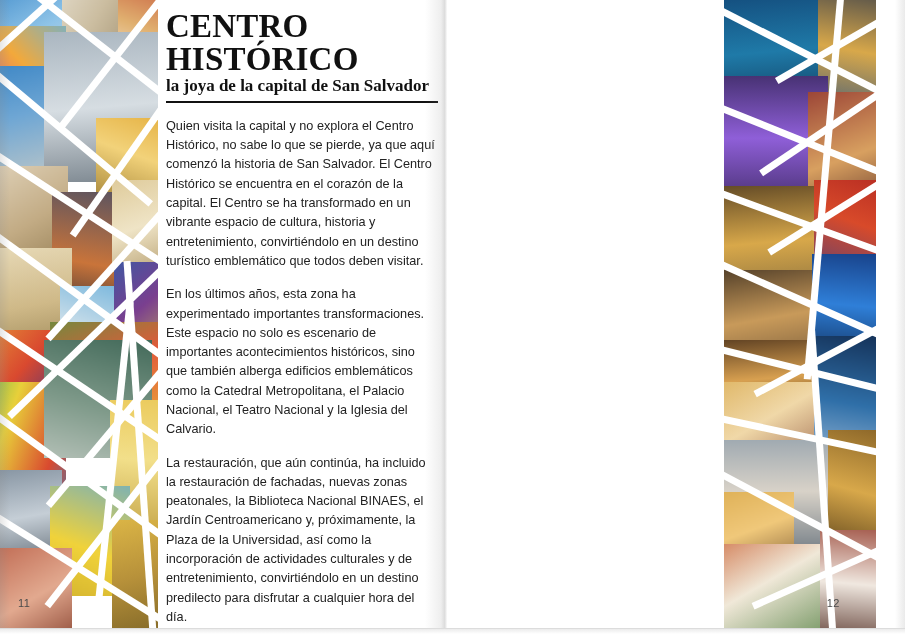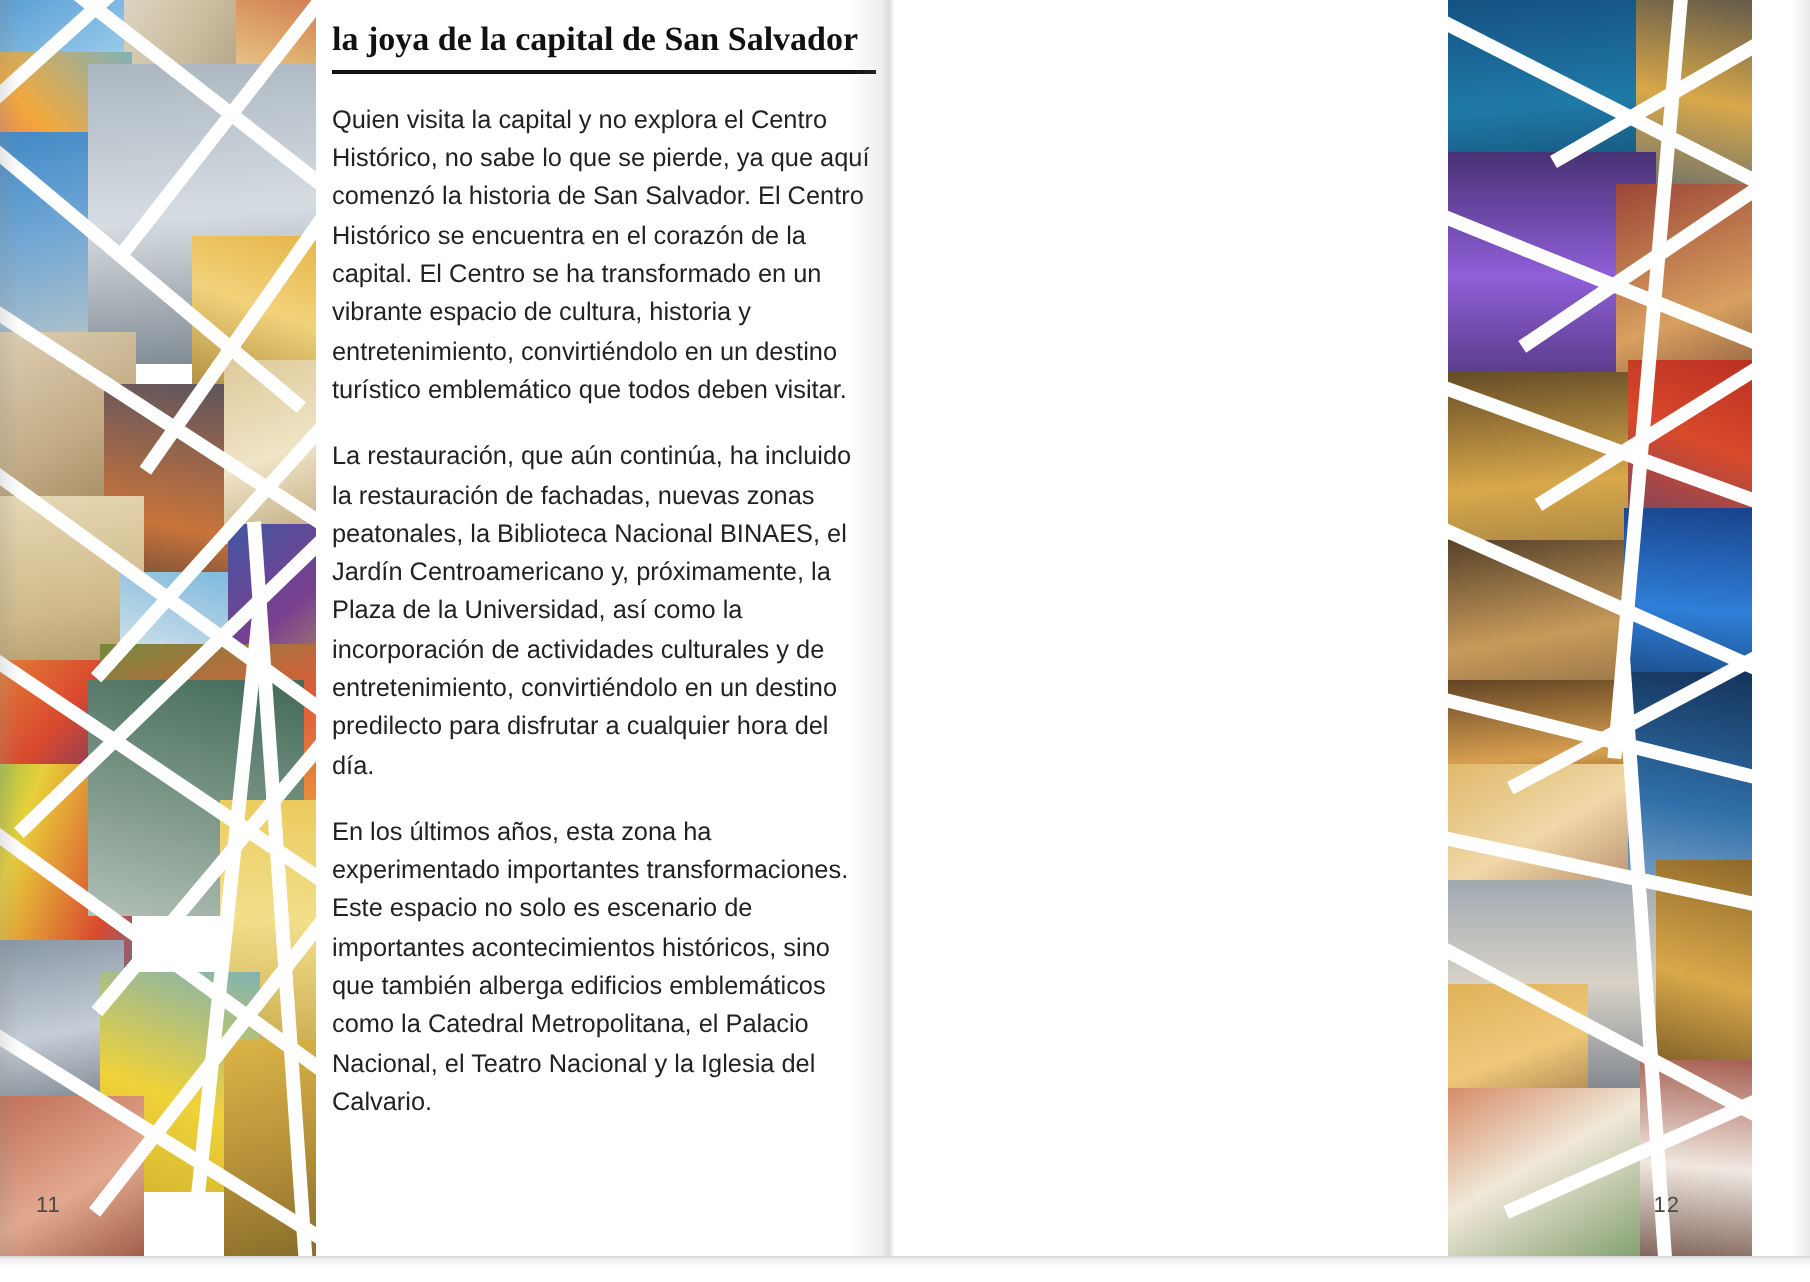--- a/index.html
+++ b/index.html
@@ -269,6 +269,7 @@
     </div>
 
     <div class="article article-left">
+      <h1 class="headline headline-left">CENTRO HISTÓRICO</h1>
       <div class="subhead subhead-left">la joya de la capital de San Salvador</div>
       <div class="rule"></div>
       <div class="body-copy">

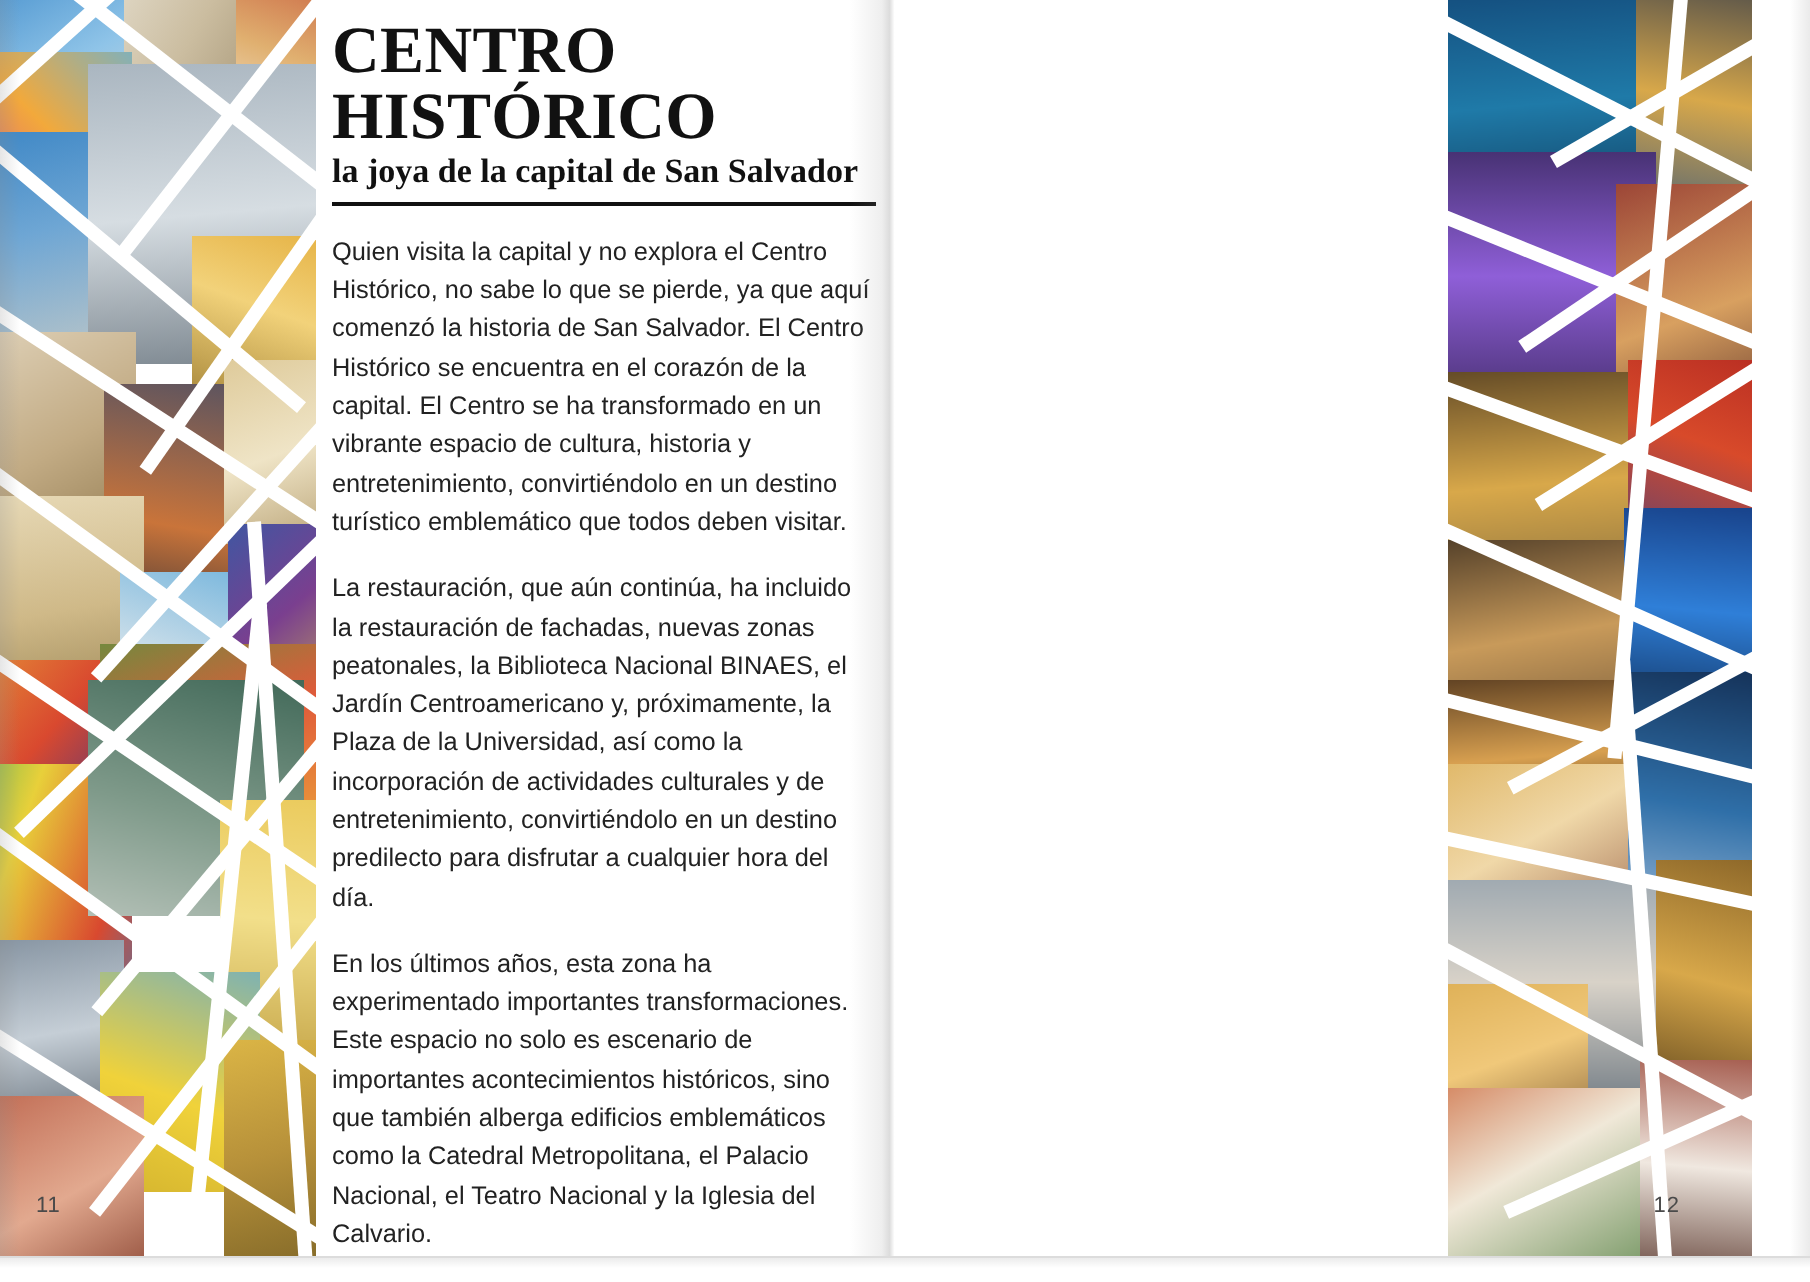--- a/index.html
+++ b/index.html
@@ -274,8 +274,8 @@
       <div class="rule"></div>
       <div class="body-copy">
         <p>Quien visita la capital y no explora el Centro Histórico, no sabe lo que se pierde, ya que aquí comenzó la historia de San Salvador. El Centro Histórico se encuentra en el corazón de la capital. El Centro se ha transformado en un vibrante espacio de cultura, historia y entretenimiento, convirtiéndolo en un destino turístico emblemático que todos deben visitar.</p>
+        <p>En los últimos años, esta zona ha experimentado importantes transformaciones. Este espacio no solo es escenario de importantes acontecimientos históricos, sino que también alberga edificios emblemáticos como la Catedral Metropolitana, el Palacio Nacional, el Teatro Nacional y la Iglesia del Calvario.</p>
         <p>La restauración, que aún continúa, ha incluido la restauración de fachadas, nuevas zonas peatonales, la Biblioteca Nacional BINAES, el Jardín Centroamericano y, próximamente, la Plaza de la Universidad, así como la incorporación de actividades culturales y de entretenimiento, convirtiéndolo en un destino predilecto para disfrutar a cualquier hora del día.</p>
-        <p>En los últimos años, esta zona ha experimentado importantes transformaciones. Este espacio no solo es escenario de importantes acontecimientos históricos, sino que también alberga edificios emblemáticos como la Catedral Metropolitana, el Palacio Nacional, el Teatro Nacional y la Iglesia del Calvario.</p>
 
       </div>
     </div>

